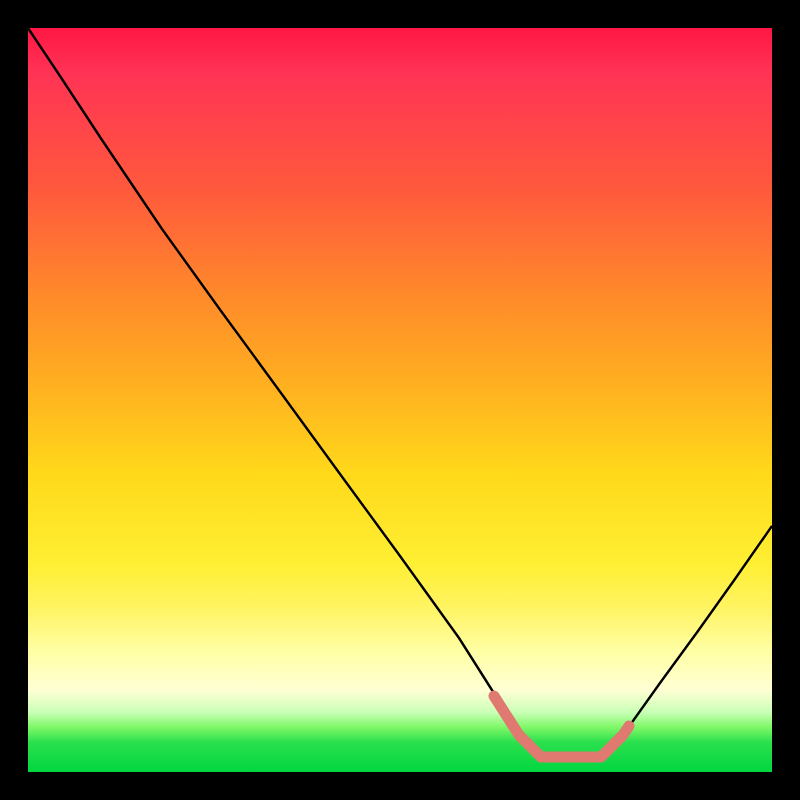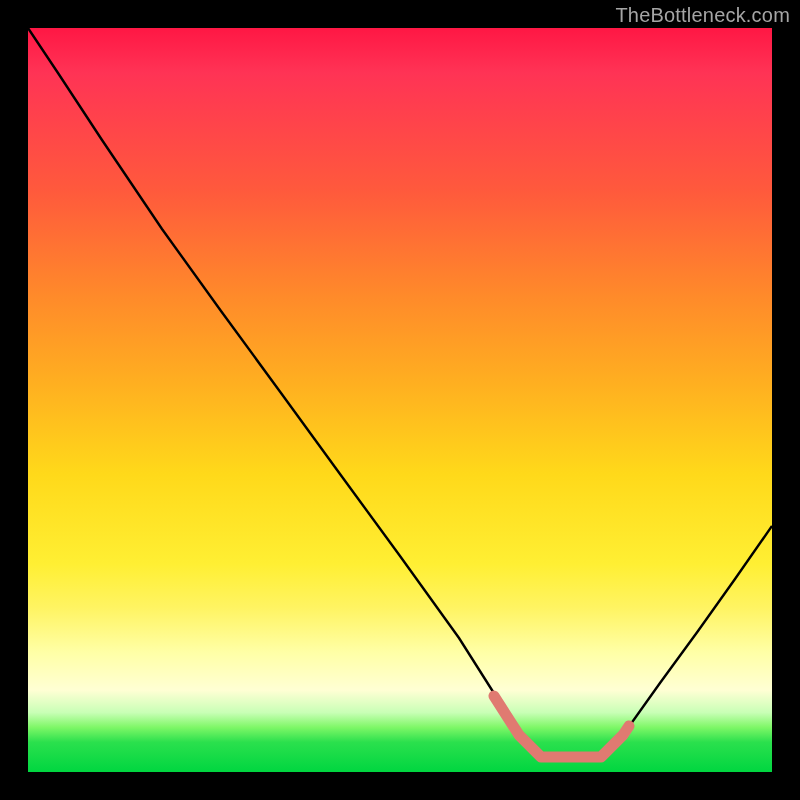--- a/index.html
+++ b/index.html
@@ -63,7 +63,6 @@
 <body>
 
 <div class="container">
-  <div class="watermark">TheBottleneck.com</div>
 
   <div class="plot-area">
     <svg class="curve-svg" viewBox="0 0 744 744" preserveAspectRatio="none">

